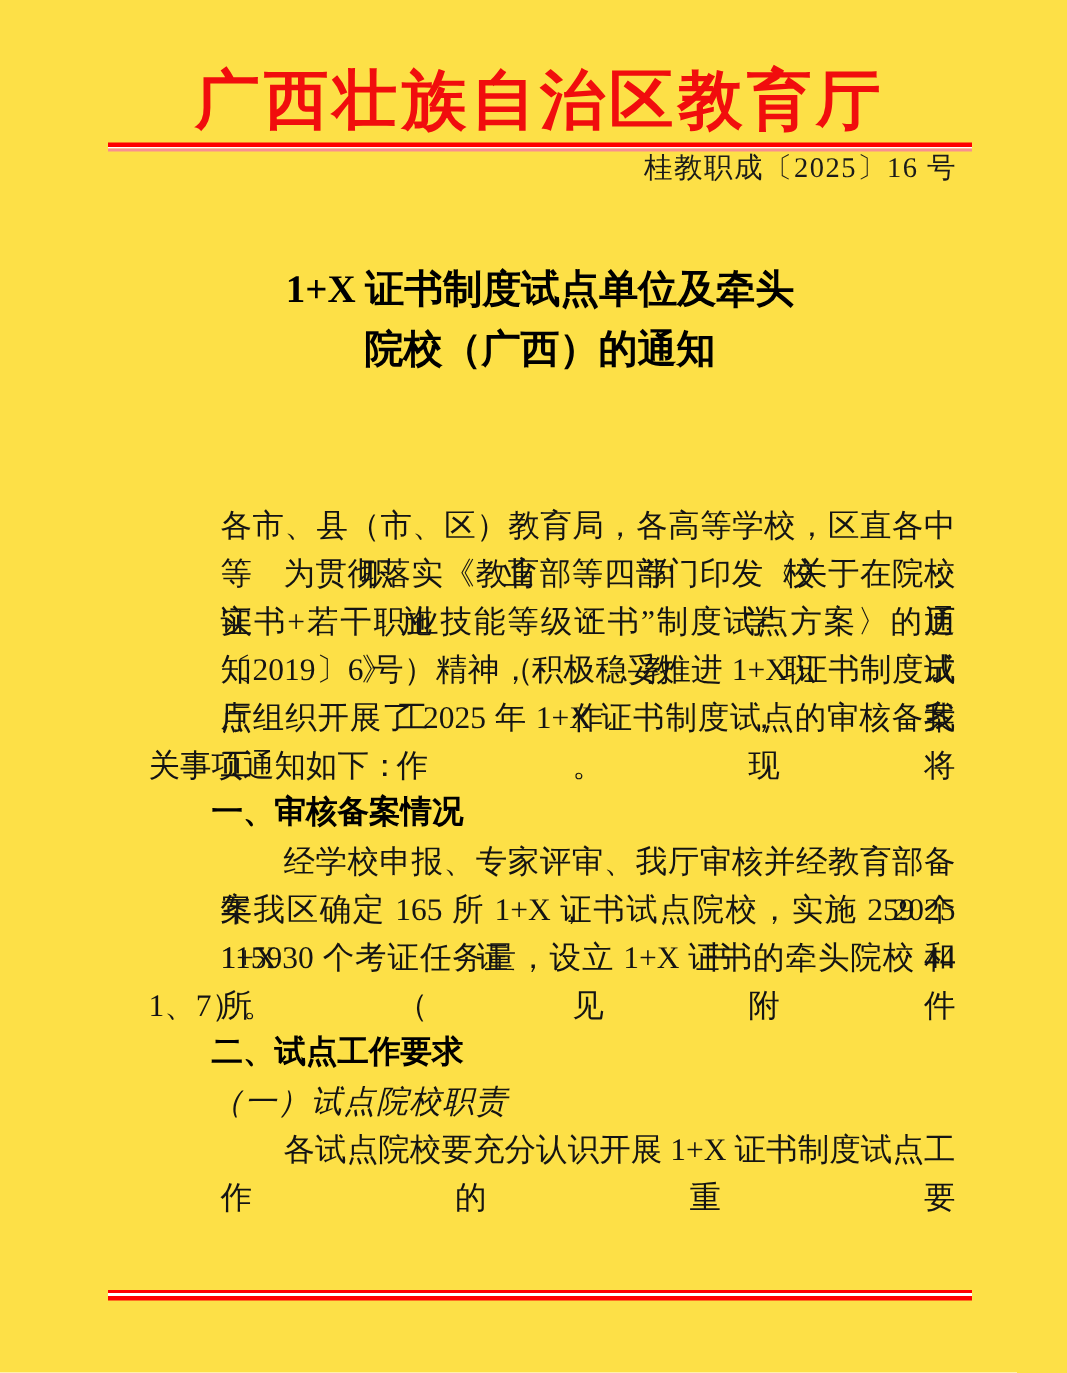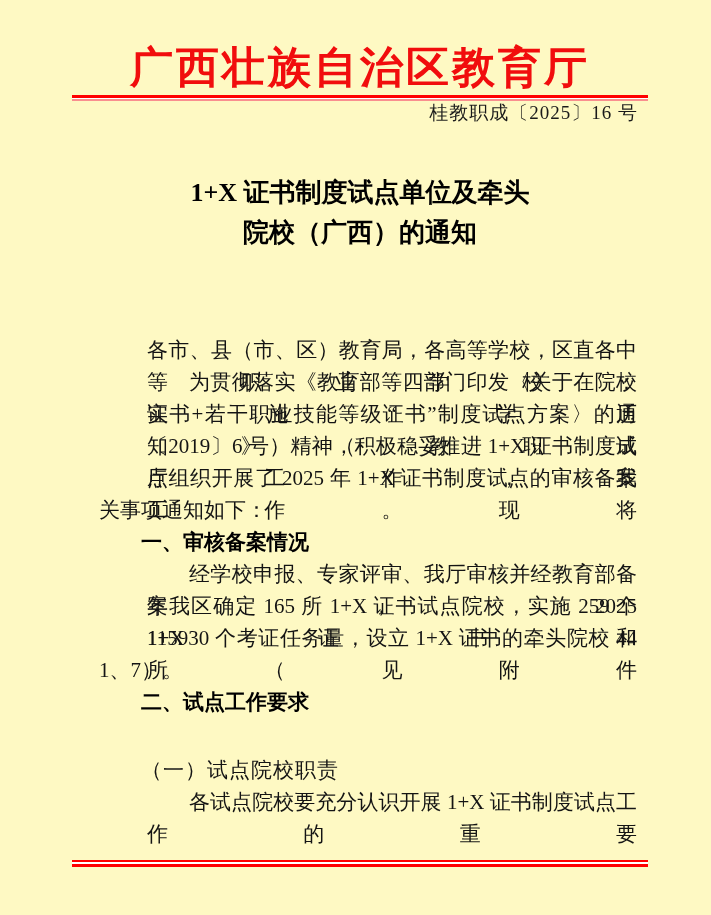--- a/index.html
+++ b/index.html
@@ -12,7 +12,7 @@
     width: 711px;
     height: 915px;
     margin: 0 auto;
-    background: #fef9c3;
+    background: #fde047;
     overflow: hidden;
     font-family: "Liberation Serif", "DejaVu Serif", serif;
     color: var(--text, #111111);

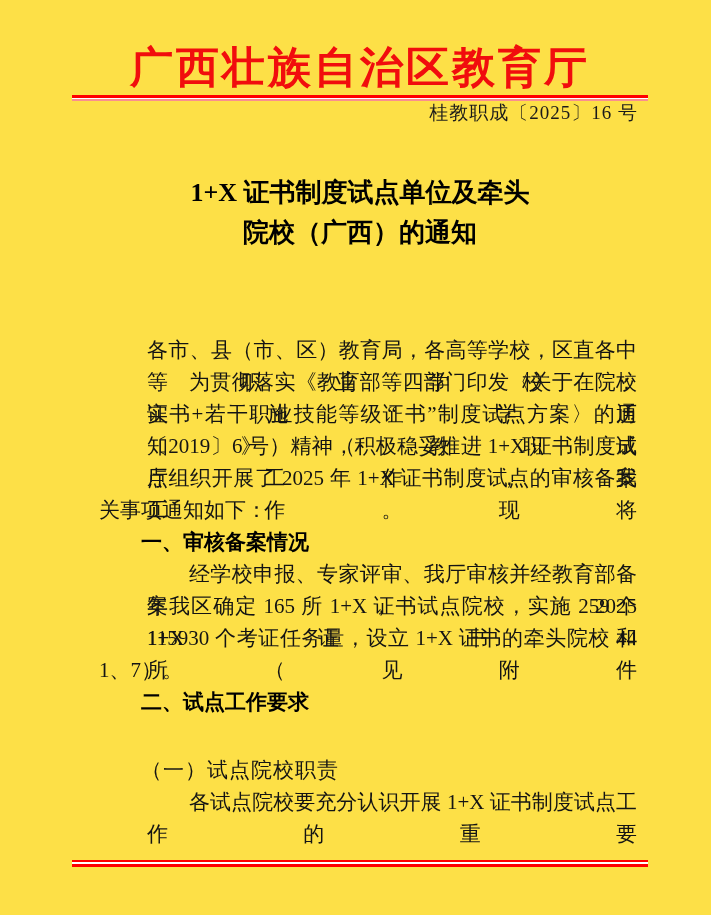--- a/index.html
+++ b/index.html
@@ -99,8 +99,8 @@
     color: #000000;
   }
   .kaiti {
+    font-style: italic;
     letter-spacing: 1px;
-    margin-top: 36px;
   }
 
   

